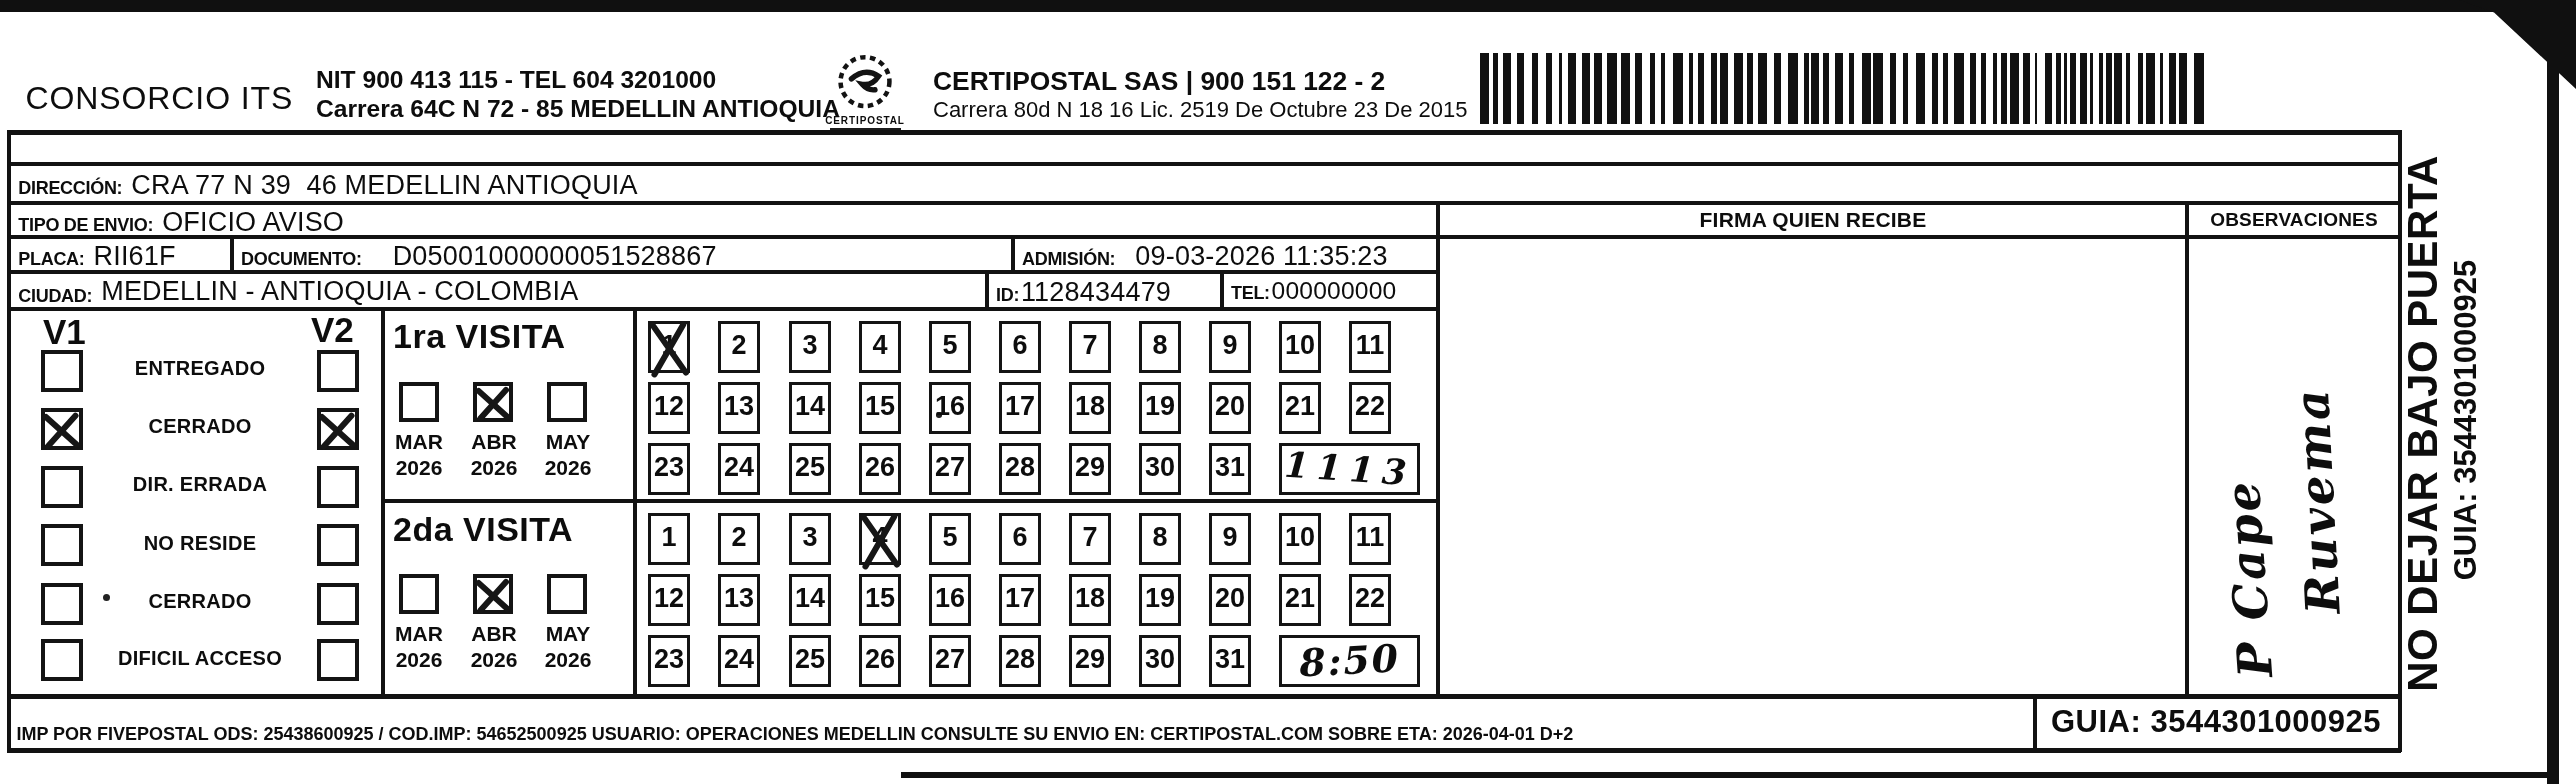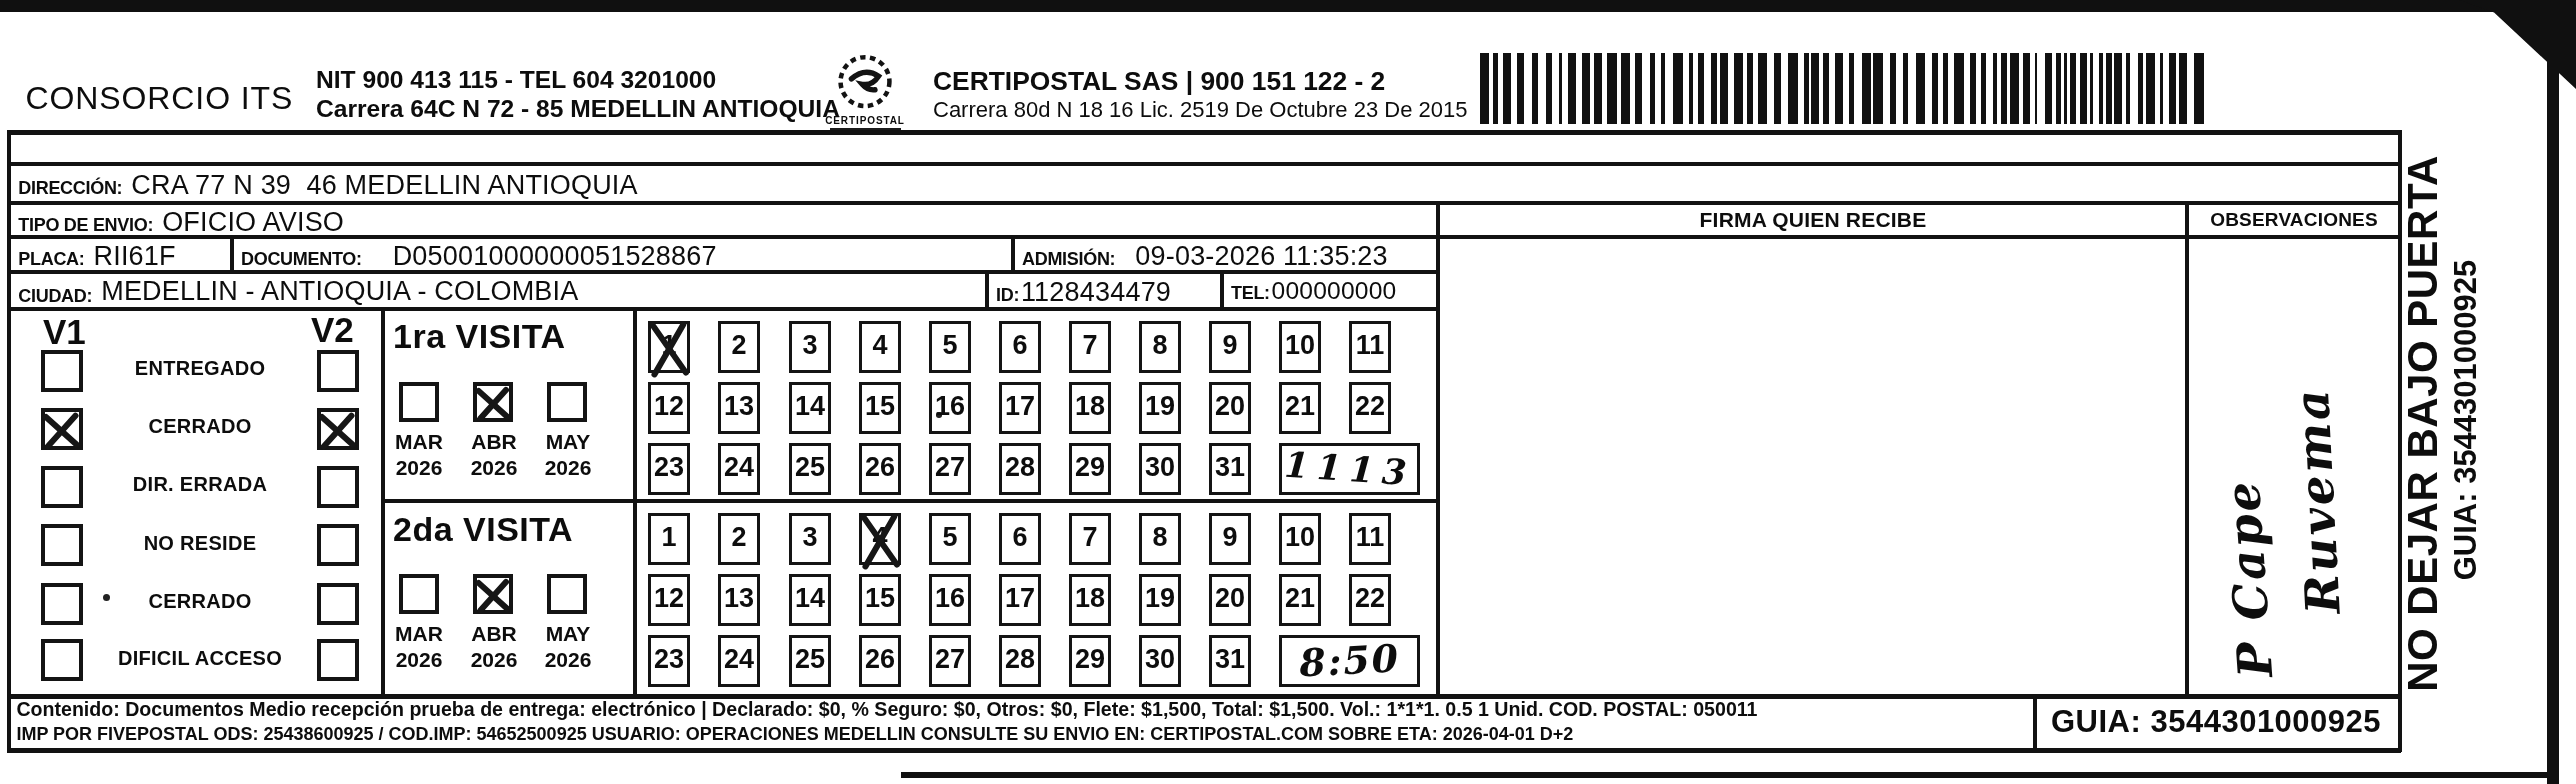--- a/index.html
+++ b/index.html
@@ -115,7 +115,6 @@
   <div class="vertblock" style="left:2151px;top:398px;width:546px;height:51px;font-size:42px;font-weight:bold;letter-spacing:0.5px;">NO DEJAR BAJO PUERTA</div>
   <div class="vertblock" style="left:2247px;top:402px;width:437px;height:36px;font-size:31px;font-weight:600;">GUIA: 3544301000925</div>
 
-  <div class="footline" style="left:16.4px;top:698px;font-size:19.6px;font-weight:600;">Contenido: Documentos Medio recepción prueba de entrega: electrónico | Declarado: $0, % Seguro: $0, Otros: $0, Flete: $1,500, Total: $1,500. Vol.: 1*1*1. 0.5  1 Unid. COD. POSTAL: 050011</div>
   <div class="footline" style="left:16.4px;top:724px;font-size:18px;font-weight:600;">IMP POR FIVEPOSTAL ODS: 25438600925 / COD.IMP: 54652500925 USUARIO: OPERACIONES MEDELLIN CONSULTE SU ENVIO EN: CERTIPOSTAL.COM SOBRE ETA: 2026-04-01 D+2</div>
   <div class="abs" style="left:2051px;top:704px;font-size:31px;font-weight:600;letter-spacing:0.5px;">GUIA: 3544301000925</div>
 

